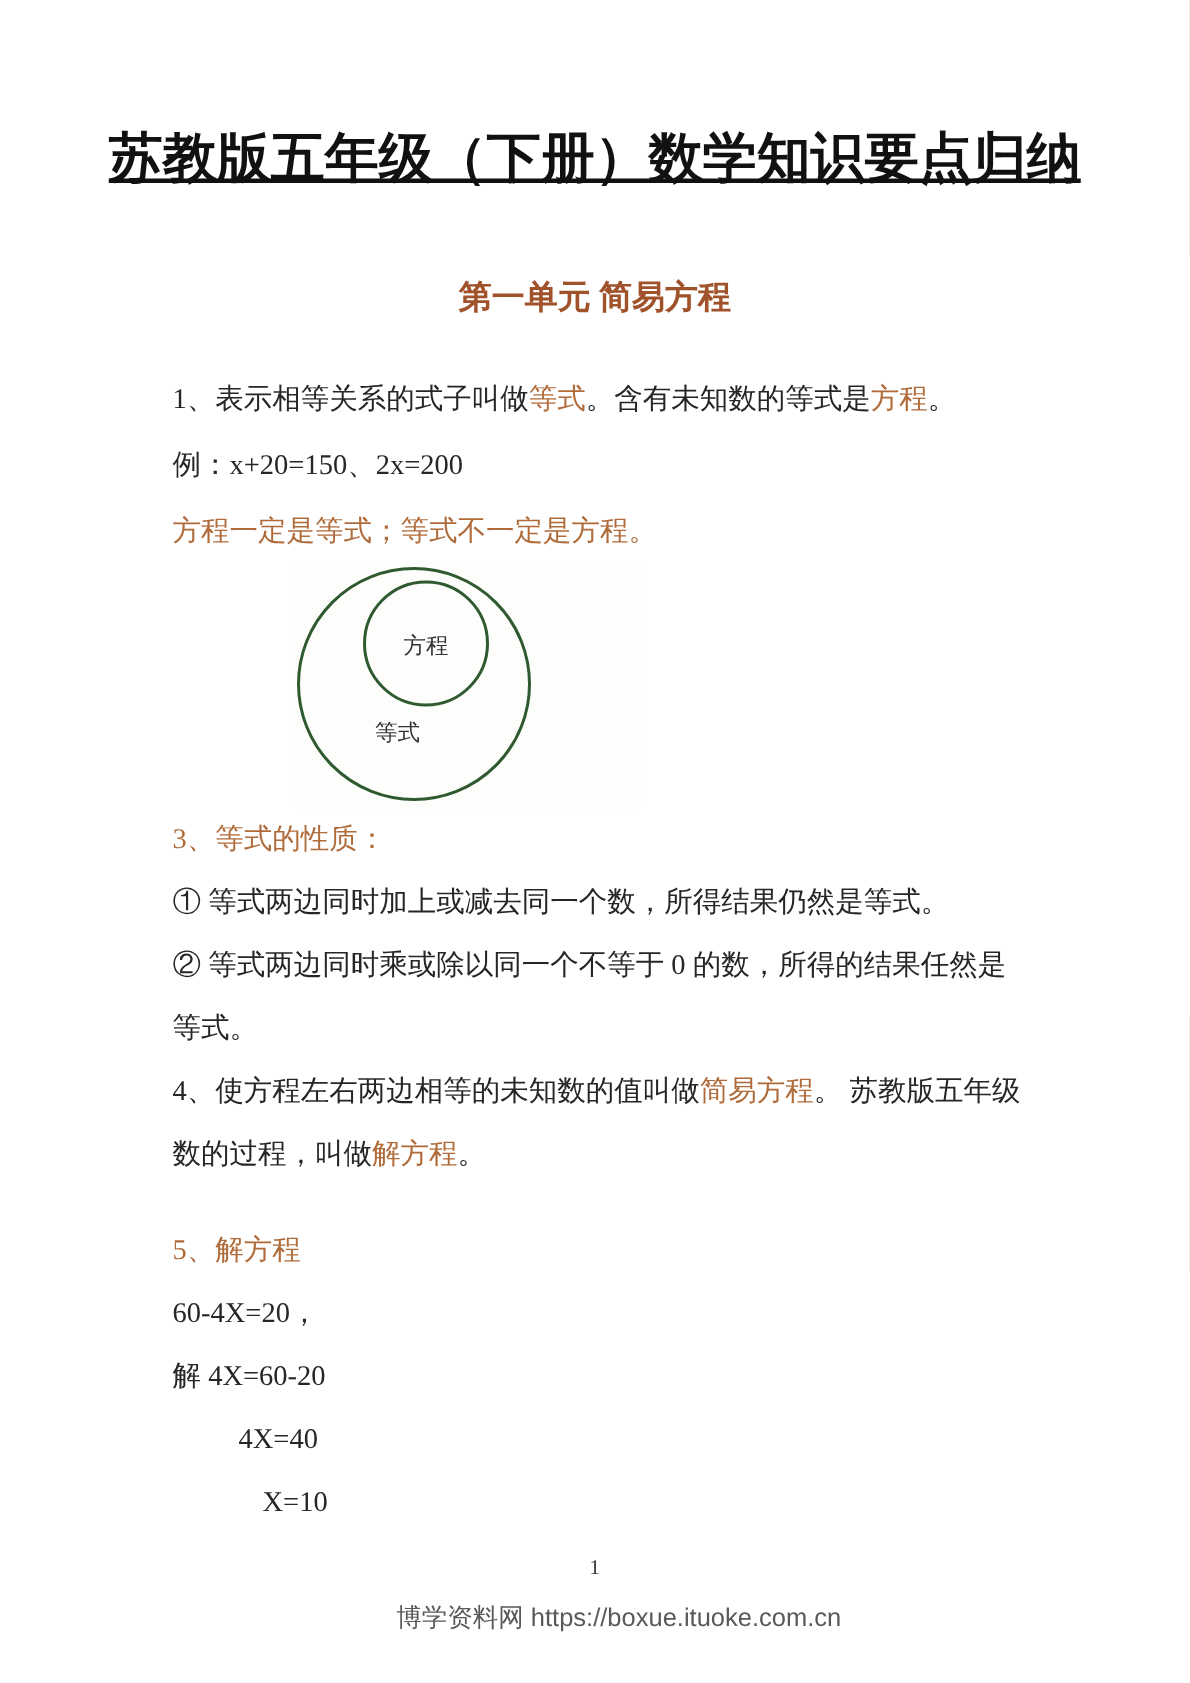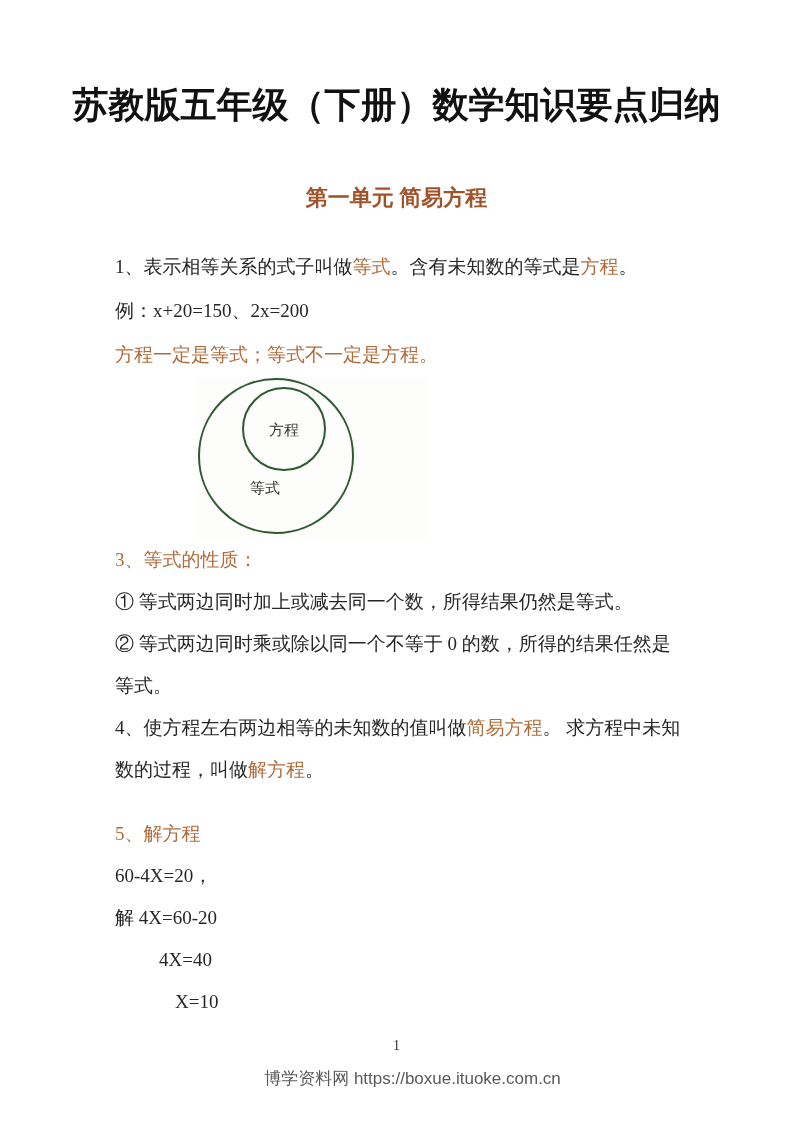--- a/index.html
+++ b/index.html
@@ -22,6 +22,7 @@
     line-height: 46px;
     letter-spacing: 0px;
     color: #111111;
+    text-decoration: underline;
   }
   .unit-heading {
     margin: 16px;

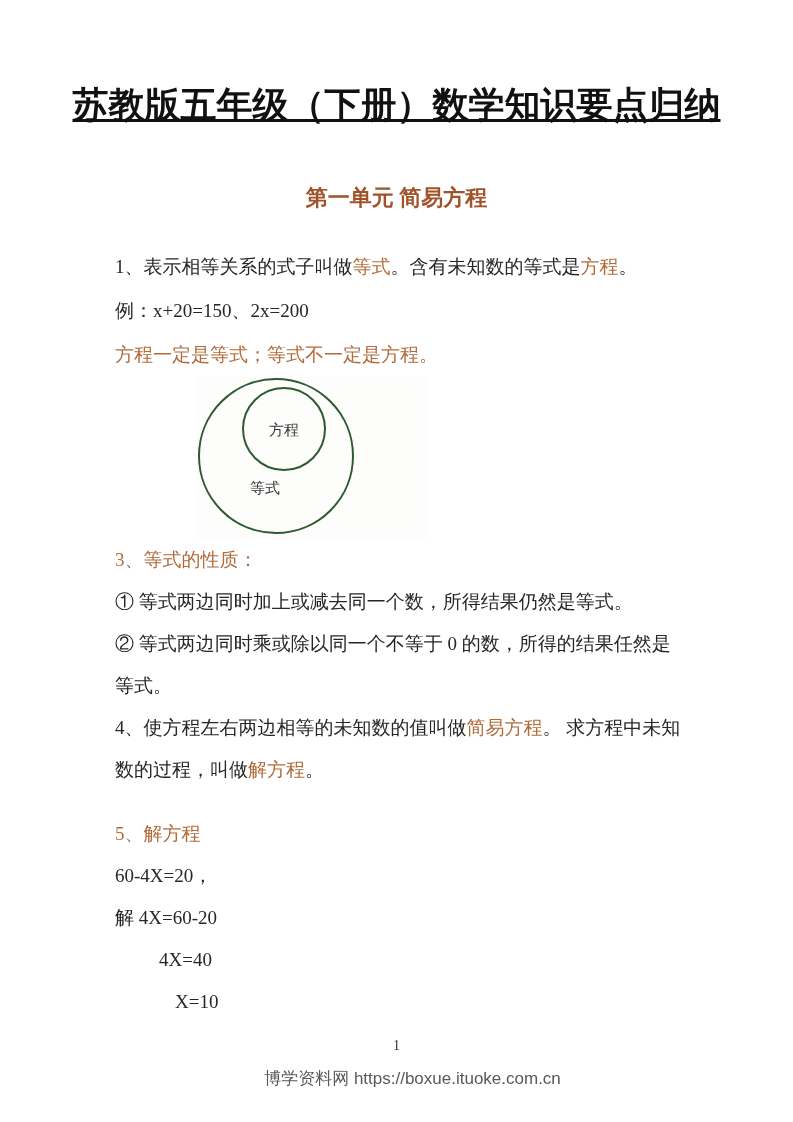--- a/index.html
+++ b/index.html
@@ -106,7 +106,7 @@
     <p class="line42">② 等式两边同时乘或除以同一个不等于 0 的数，所得的结果任然是</p>
     <p class="line42">等式。</p>
 
-    <p class="line42"><span>4、使方程左右两边相等的未知数的值叫做</span><span class="accent">简易方程</span><span>。 求方程中未知</span></p>
+    <p class="line42"><span>4、使方程左右两边相等的未知数的值叫做</span><span class="accent">简易方程</span><span>。 苏教版五年级</span></p>
     <p class="line42"><span>数的过程，叫做</span><span class="accent">解方程</span><span>。</span></p>
 
     <p class="line42 accent-line gap-before">5、解方程</p>

